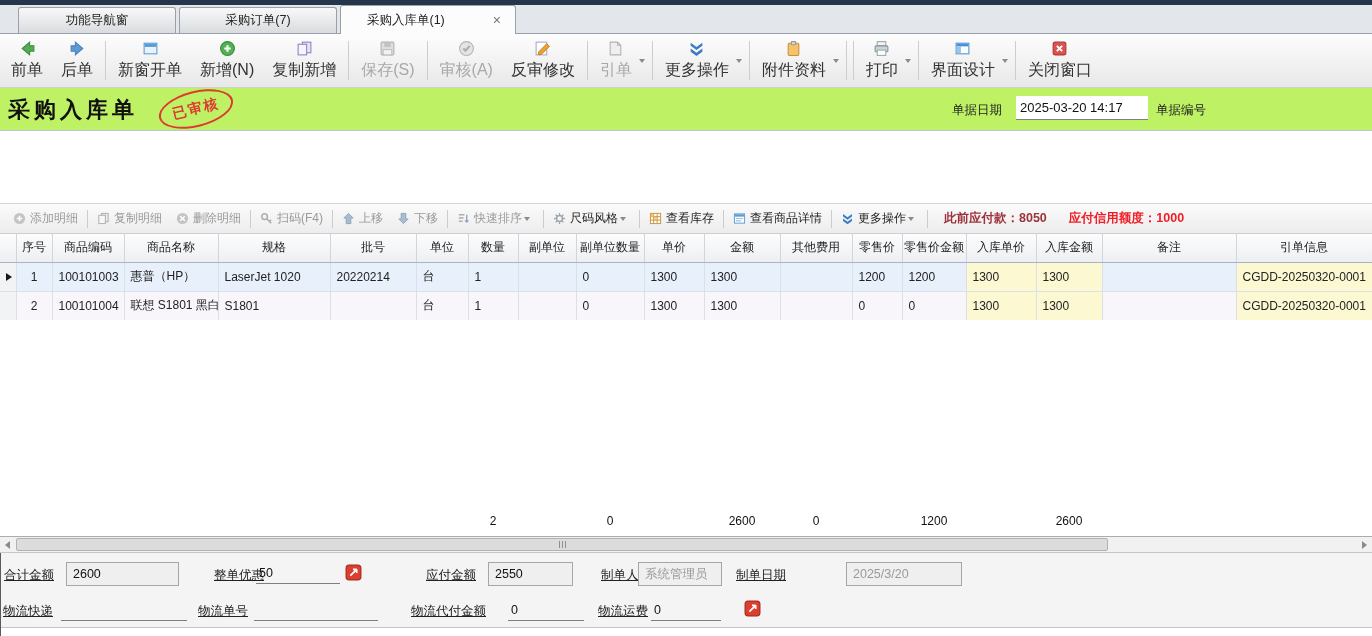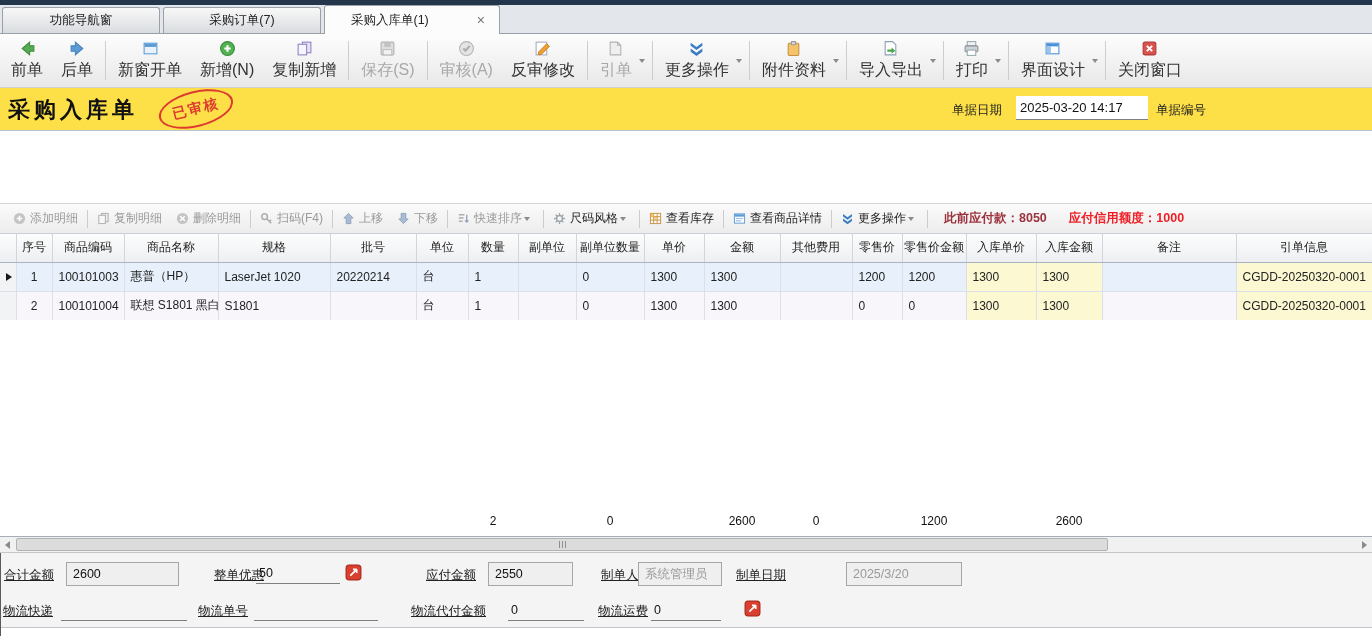--- a/index.html
+++ b/index.html
@@ -11,7 +11,7 @@
   
   .topline { position:absolute; top:0; left:0; width:100%; height:5px; background:#24364c; }
   .tabbar  { position:absolute; top:5px; left:0; width:100%; height:29px; background:#e3e6eb;
-             border-bottom:1px solid #98a0ac; display:flex; align-items:flex-end; padding-left:2px; }
+             border-bottom:1px solid #98a0ac; display:flex; align-items:flex-end; padding-left:18px; }
   .tab { width:158px; height:26px; margin-right:3px; display:flex; align-items:center; justify-content:center;
          background:linear-gradient(#f8f8f8,#d9dcdf); border:1px solid #9aa0a8; border-bottom:none;
          border-radius:3px 3px 0 0; font-size:12.5px; color:#222; white-space:nowrap; }

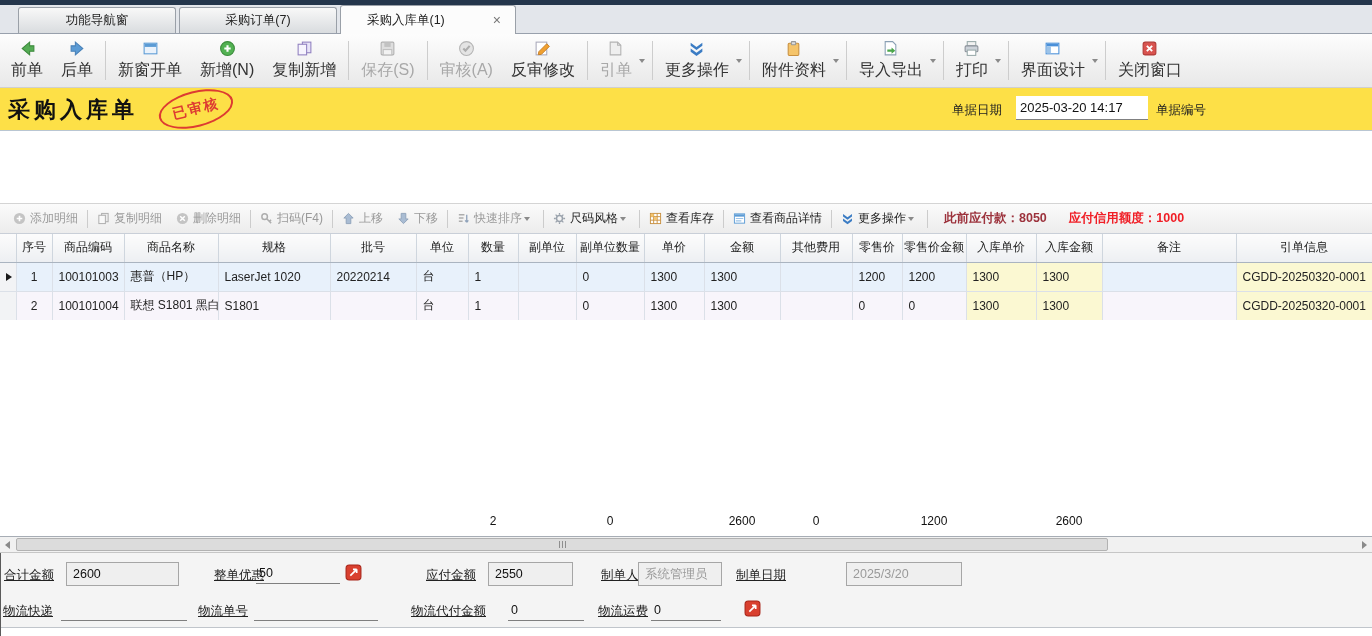--- a/index.html
+++ b/index.html
@@ -222,16 +222,6 @@
       <span class="darrow"></span>
     </div>
     <div class="tsep"></div>
-    <div class="tgroup">
-      <div class="tbtn">
-        <svg class="icon16" viewBox="0 0 16 16">
-            <path d="M3 1.5 H10 L13 4.5 V14 H3 Z" fill="#fff" stroke="#8aa0b4"></path>
-            <path d="M5 9 H9 V7 L12.5 10 L9 13 V11 H5 Z" fill="#4aa64a"></path>
-          </svg>
-        <span class="lbl">导入导出</span>
-      </div>
-      <span class="darrow"></span>
-    </div>
     <div class="tsep"></div>
     <div class="tgroup">
       <div class="tbtn">

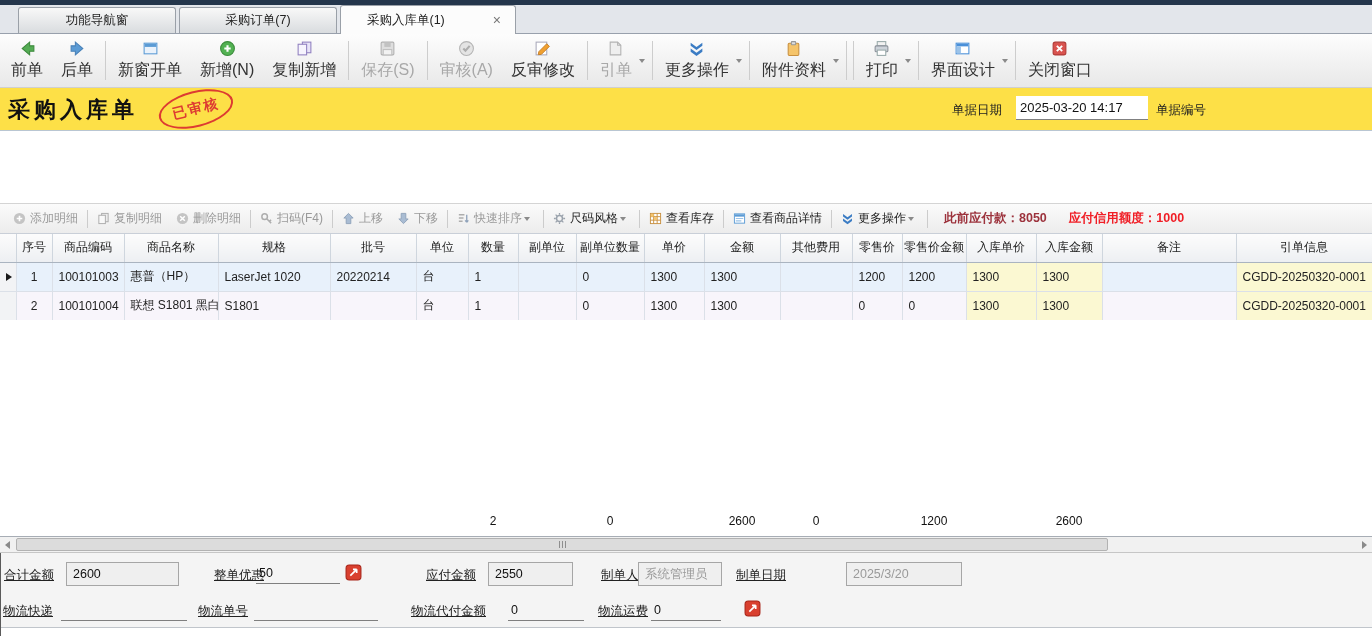--- a/index.html
+++ b/index.html
@@ -34,7 +34,7 @@
   .icon16 { width:17px; height:17px; display:block; }
 
   
-  .titlebar { position:absolute; top:88px; left:0; width:100%; height:43px; background:#fde047;
+  .titlebar { position:absolute; top:88px; left:0; width:100%; height:43px; background:#bef264;
               border-bottom:1px solid #b9c6d2; }
   .doc-title { position:absolute; left:8px; top:7px; font-size:22px; font-weight:bold; color:#111;
                letter-spacing:4px; font-family:"Liberation Serif","DejaVu Serif",serif; }

